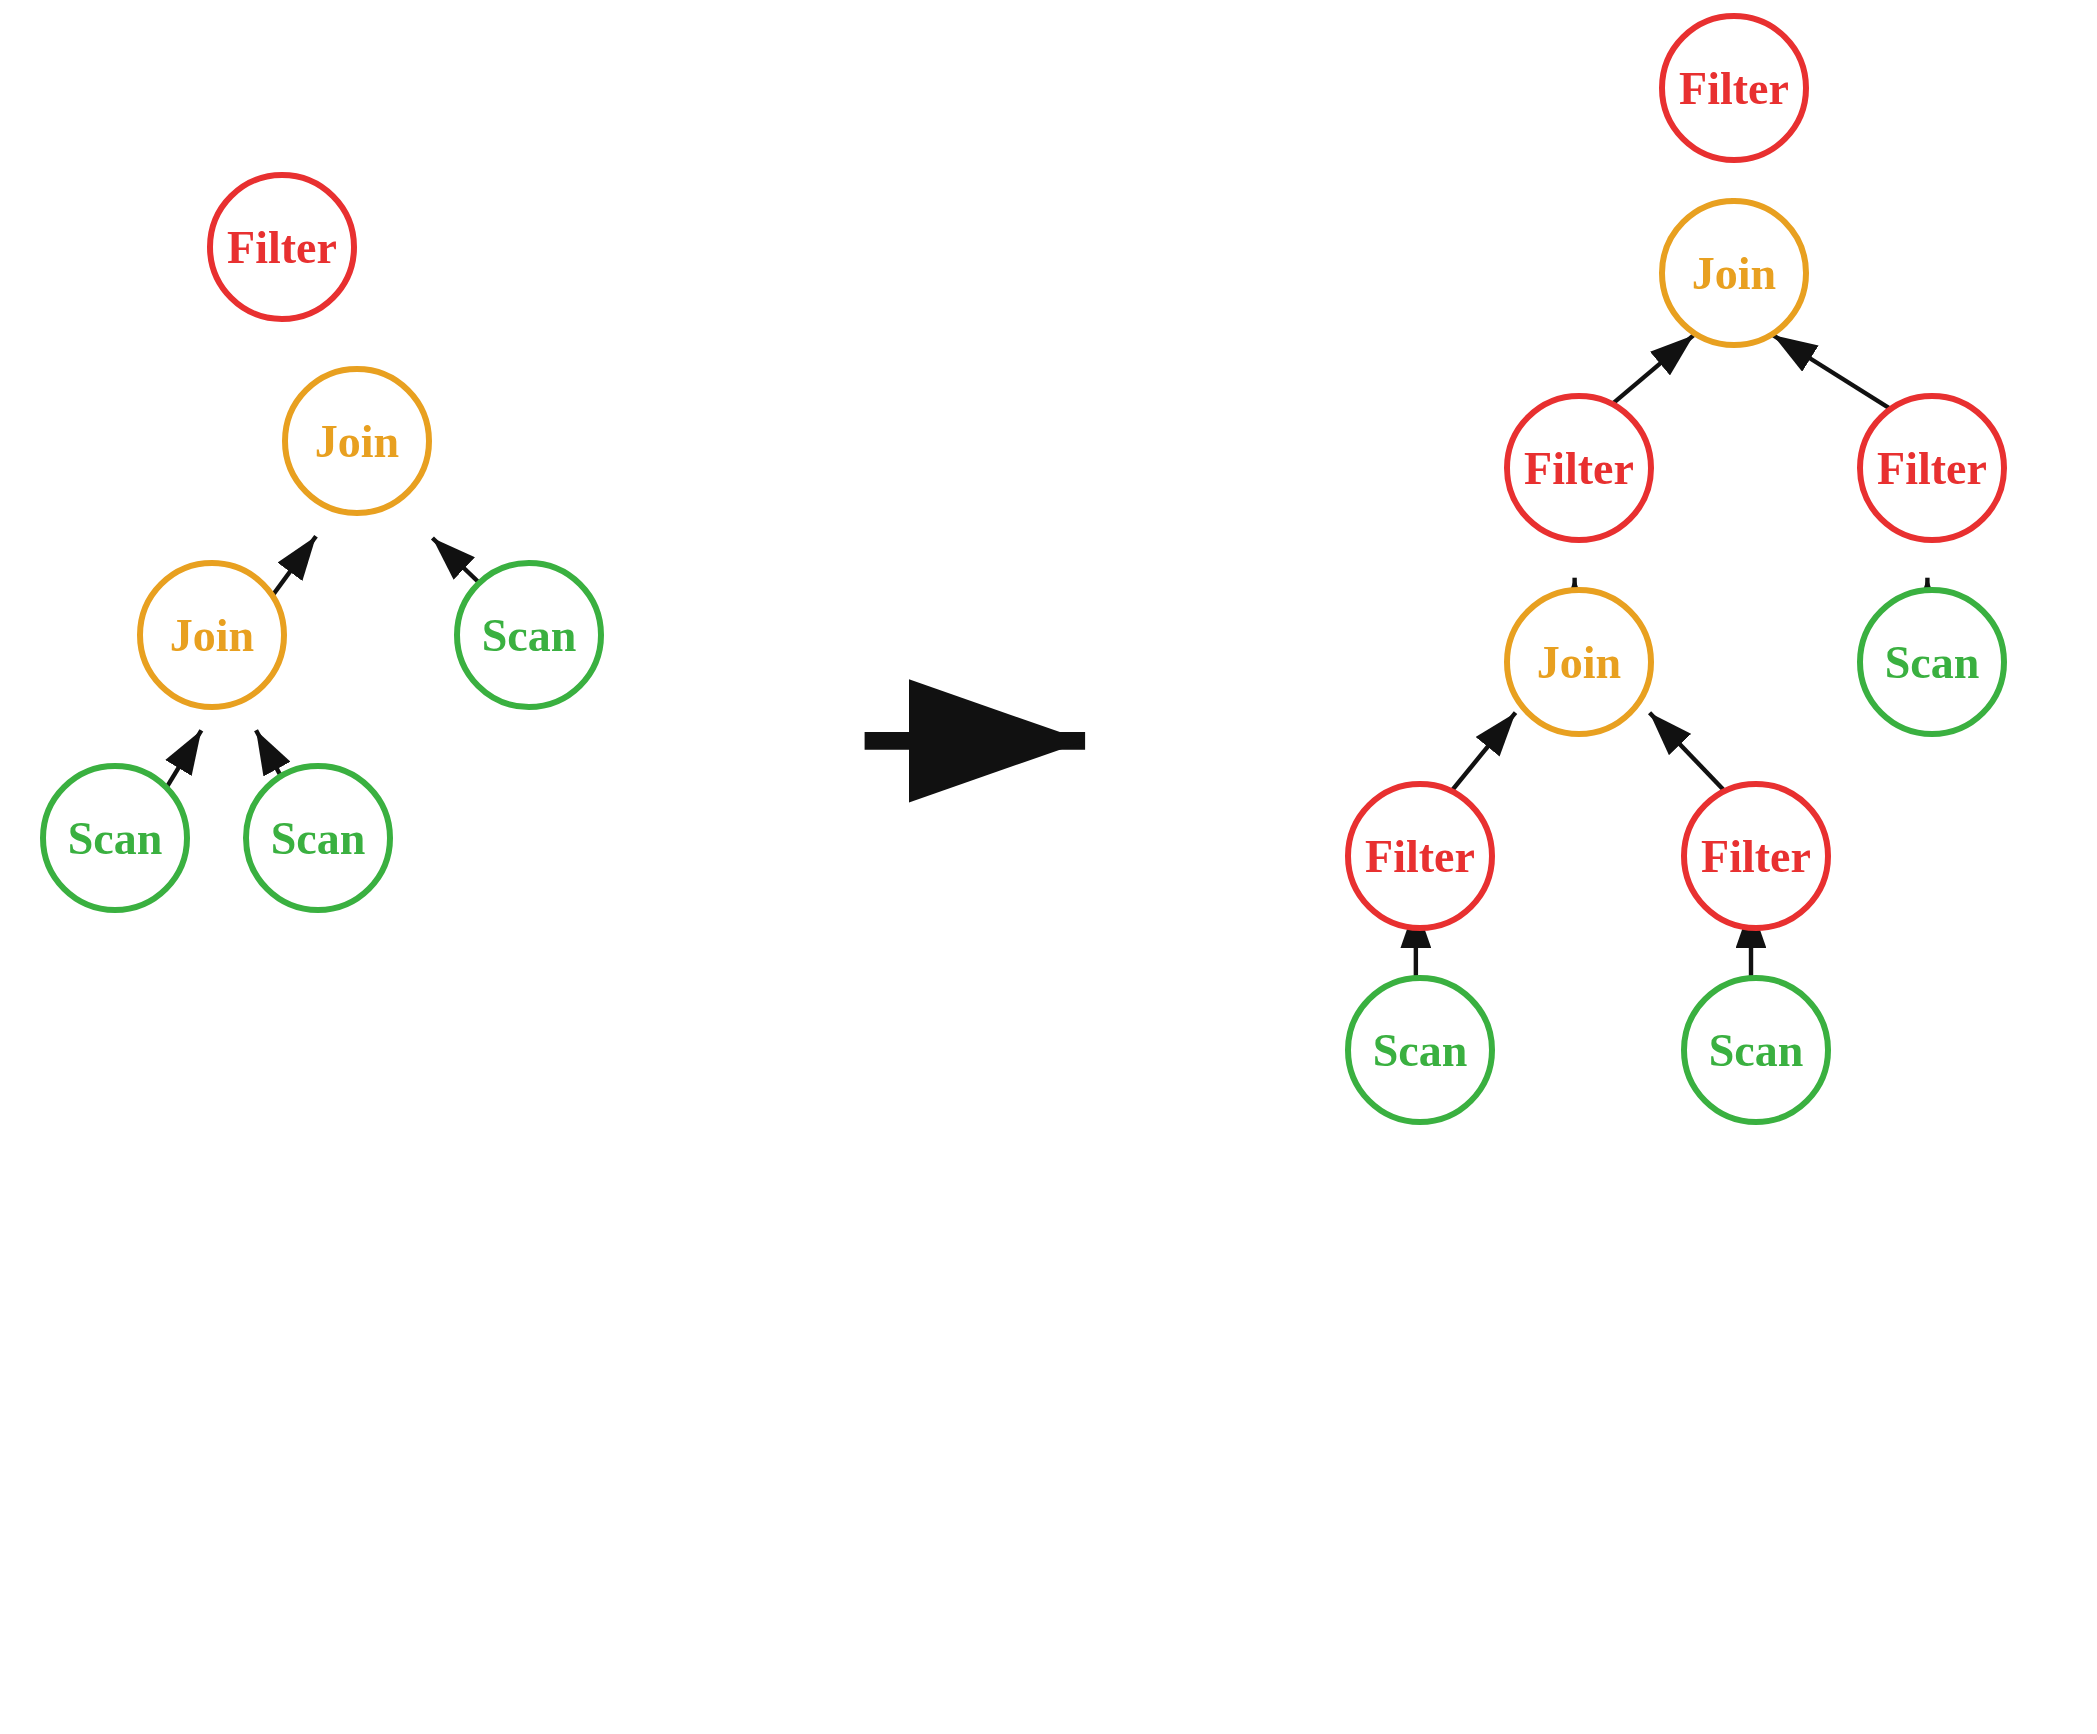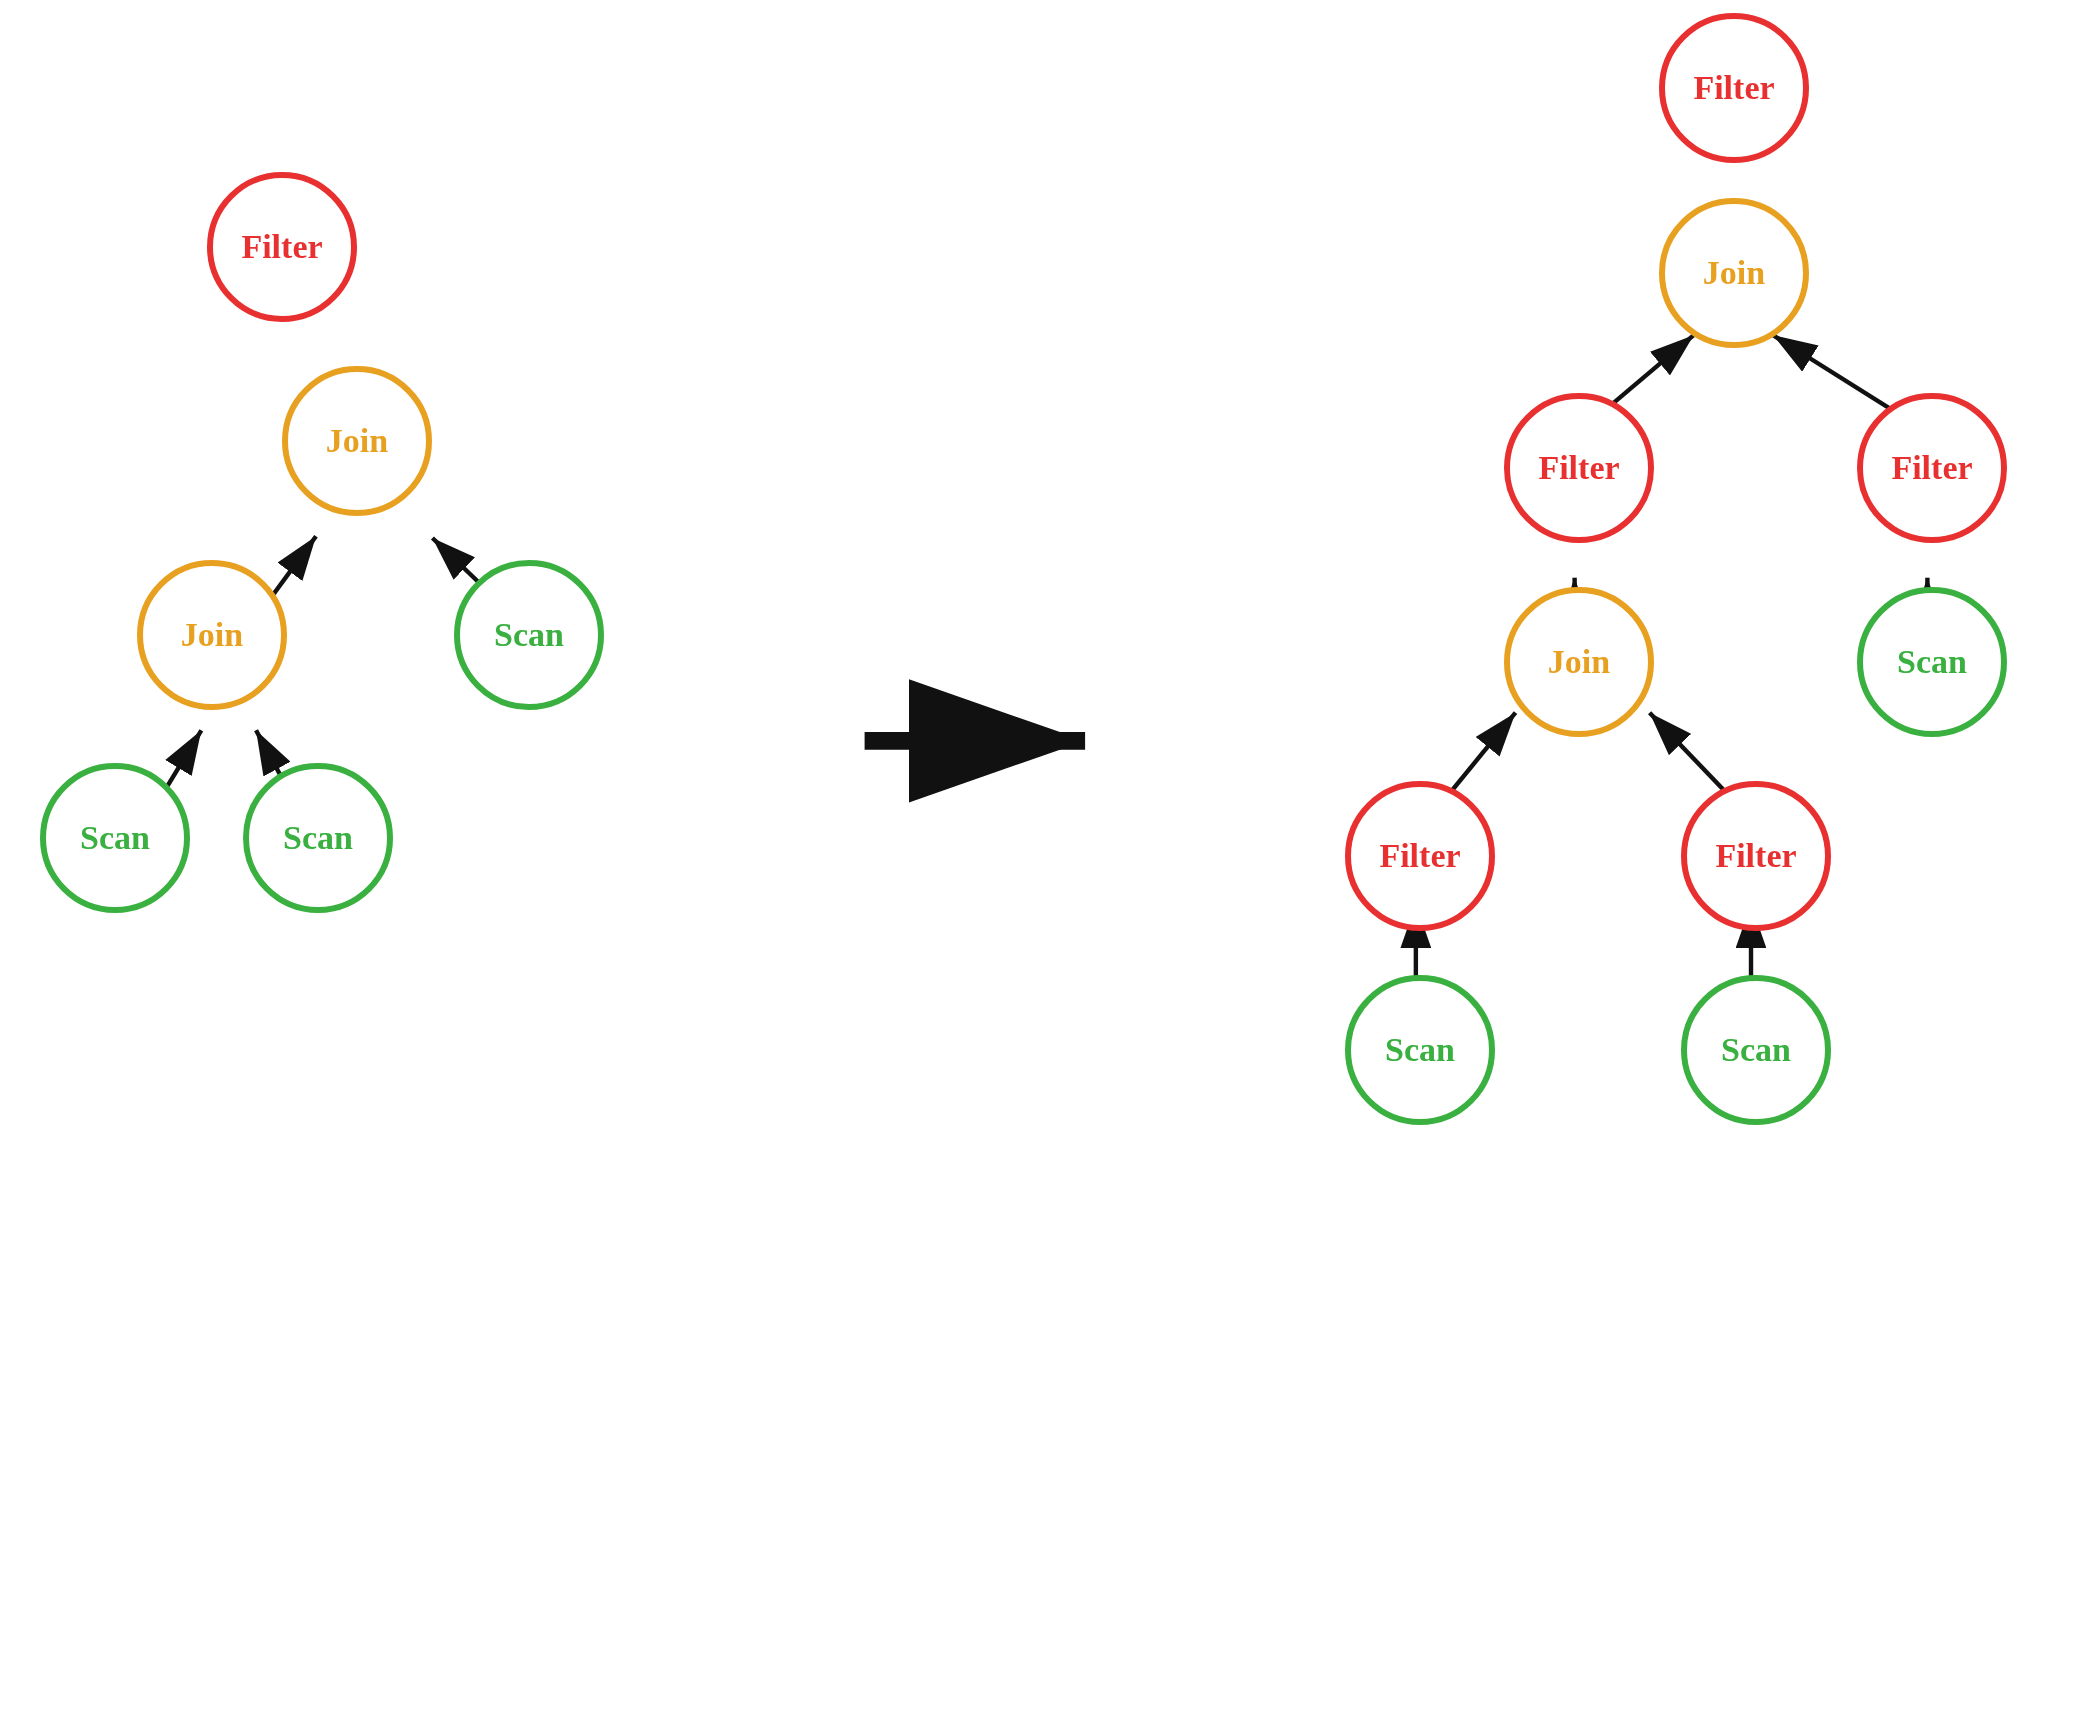--- a/index.html
+++ b/index.html
@@ -22,7 +22,7 @@
       display: flex;
       align-items: center;
       justify-content: center;
-      font-size: 34px;
+      font-size: 46px;
       font-weight: bold;
       background: #fff;
     }

